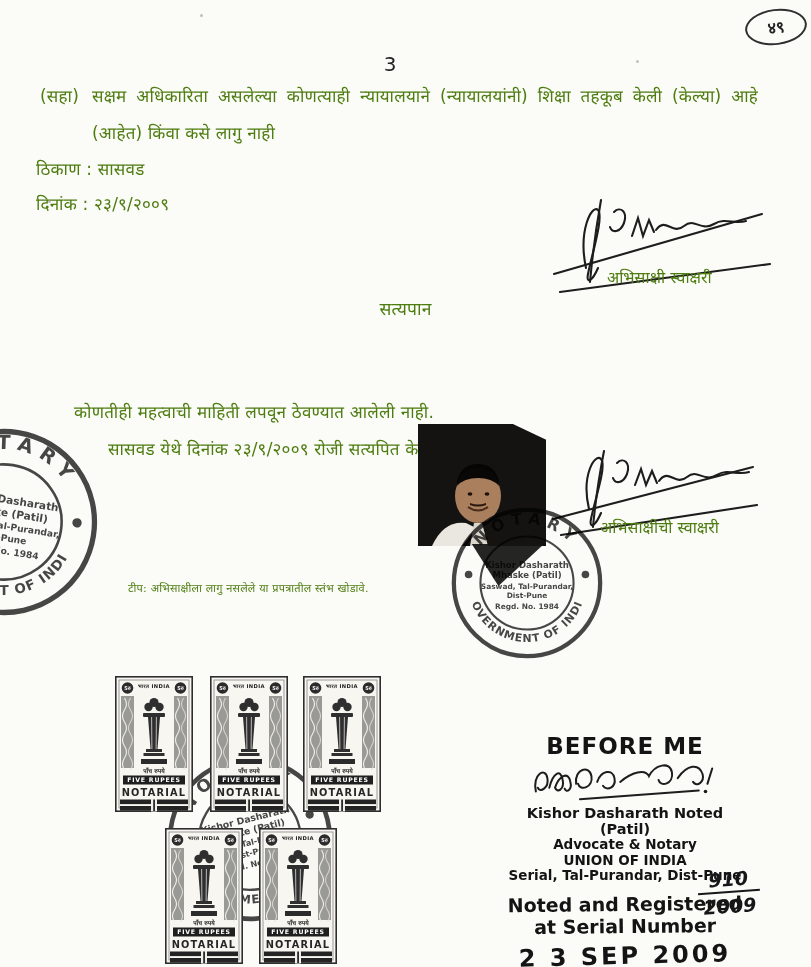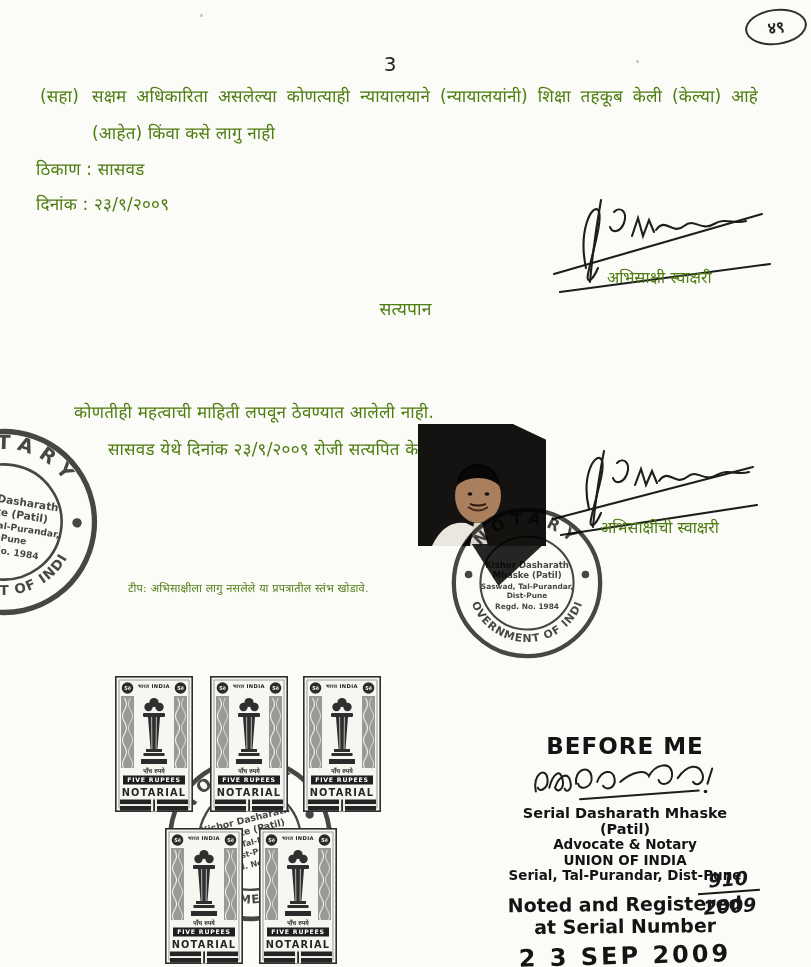--- a/index.html
+++ b/index.html
@@ -371,7 +371,7 @@
         <circle cx="189" cy="36" r="1.9" fill="#1d1d1d" stroke="none"></circle>
       </svg>
     </div>
-    <div class="bm-name">Serial Dasharath Mhaske (Patil)</div>
+    <div class="bm-name">Kishor Dasharath Noted (Patil)</div>
     <div class="bm-line">Advocate &amp; Notary</div>
     <div class="bm-line">UNION OF INDIA</div>
     <div class="bm-line">Serial, Tal-Purandar, Dist-Pune</div>

